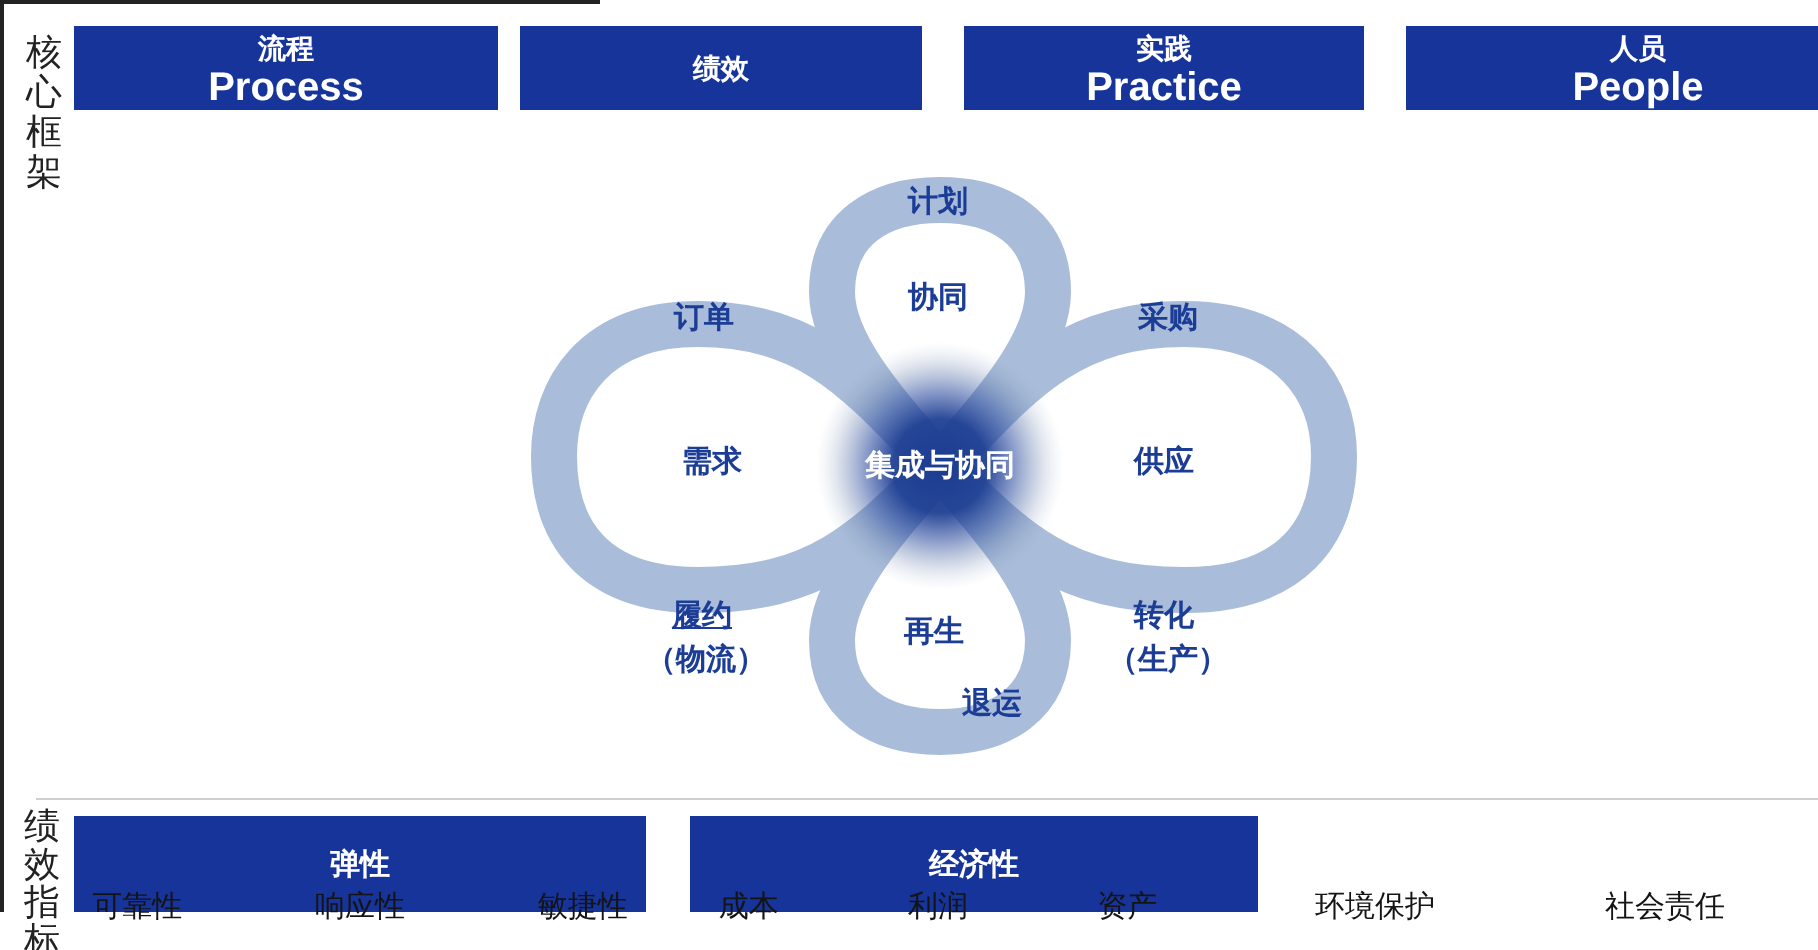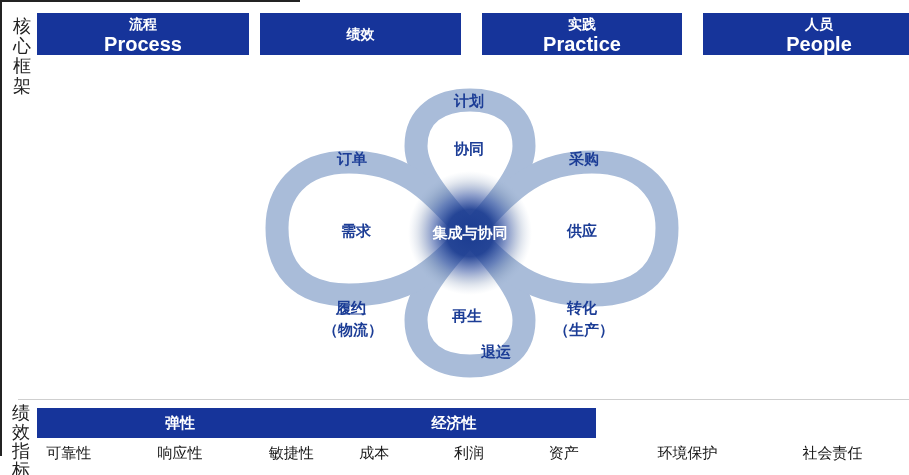--- a/index.html
+++ b/index.html
@@ -38,7 +38,7 @@
 
   
   .fbar{
-    position:absolute;top:408px;height:30px;background:#16349A;color:#ffffff;
+    position:absolute;top:408px;height:48px;background:#16349A;color:#ffffff;
     display:flex;align-items:center;justify-content:center;
     font-size:15px;font-weight:bold;
   }

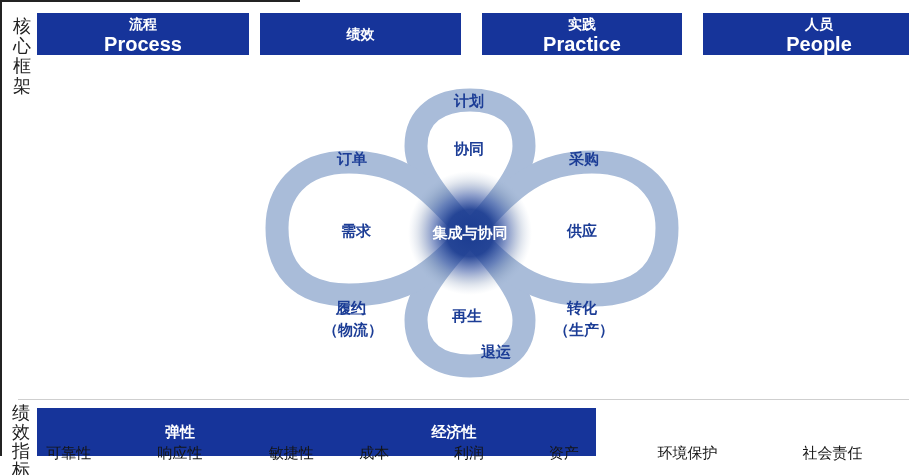--- a/index.html
+++ b/index.html
@@ -120,7 +120,7 @@
   <div class="fbar" style="left:37px;width:286px;">
     <span>弹性</span>
   </div>
-  <div class="fbar" style="left:312px;width:284px;">
+  <div class="fbar" style="left:345px;width:284px;">
     <span>经济性</span>
   </div>
 

